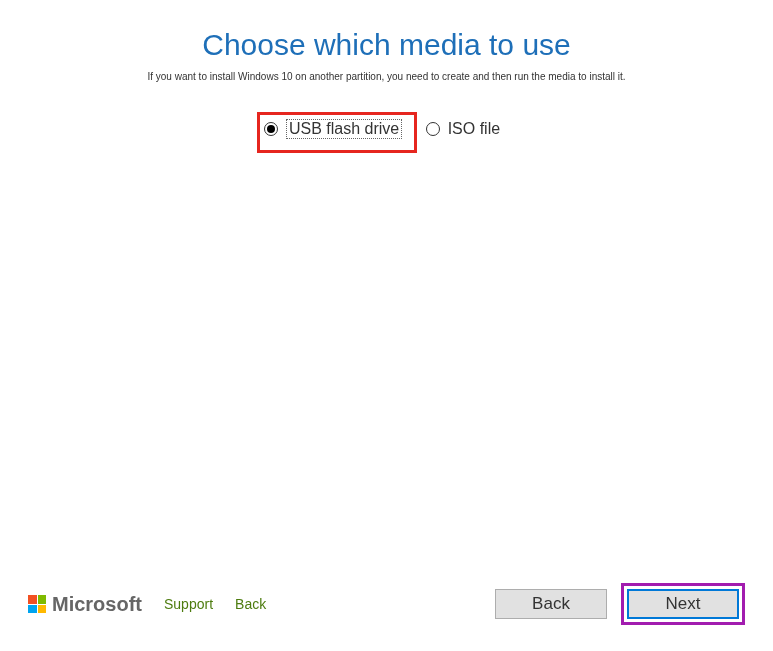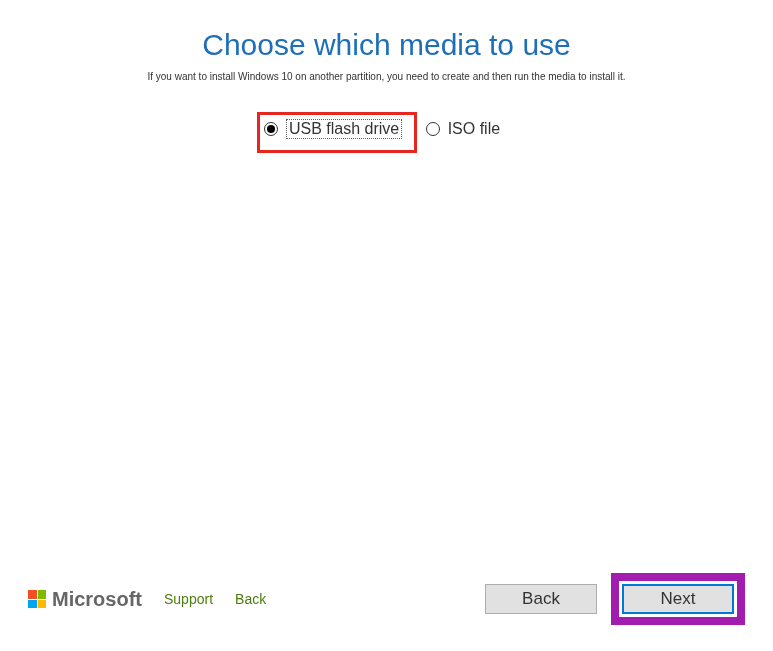--- a/index.html
+++ b/index.html
@@ -146,7 +146,7 @@
       border: 2px solid #0078d7;
     }
     .btn-highlight {
-      border: 8px solid #a21caf;
+      border: 3px solid #a21caf;
       padding: 3px;
     }
   </style>

